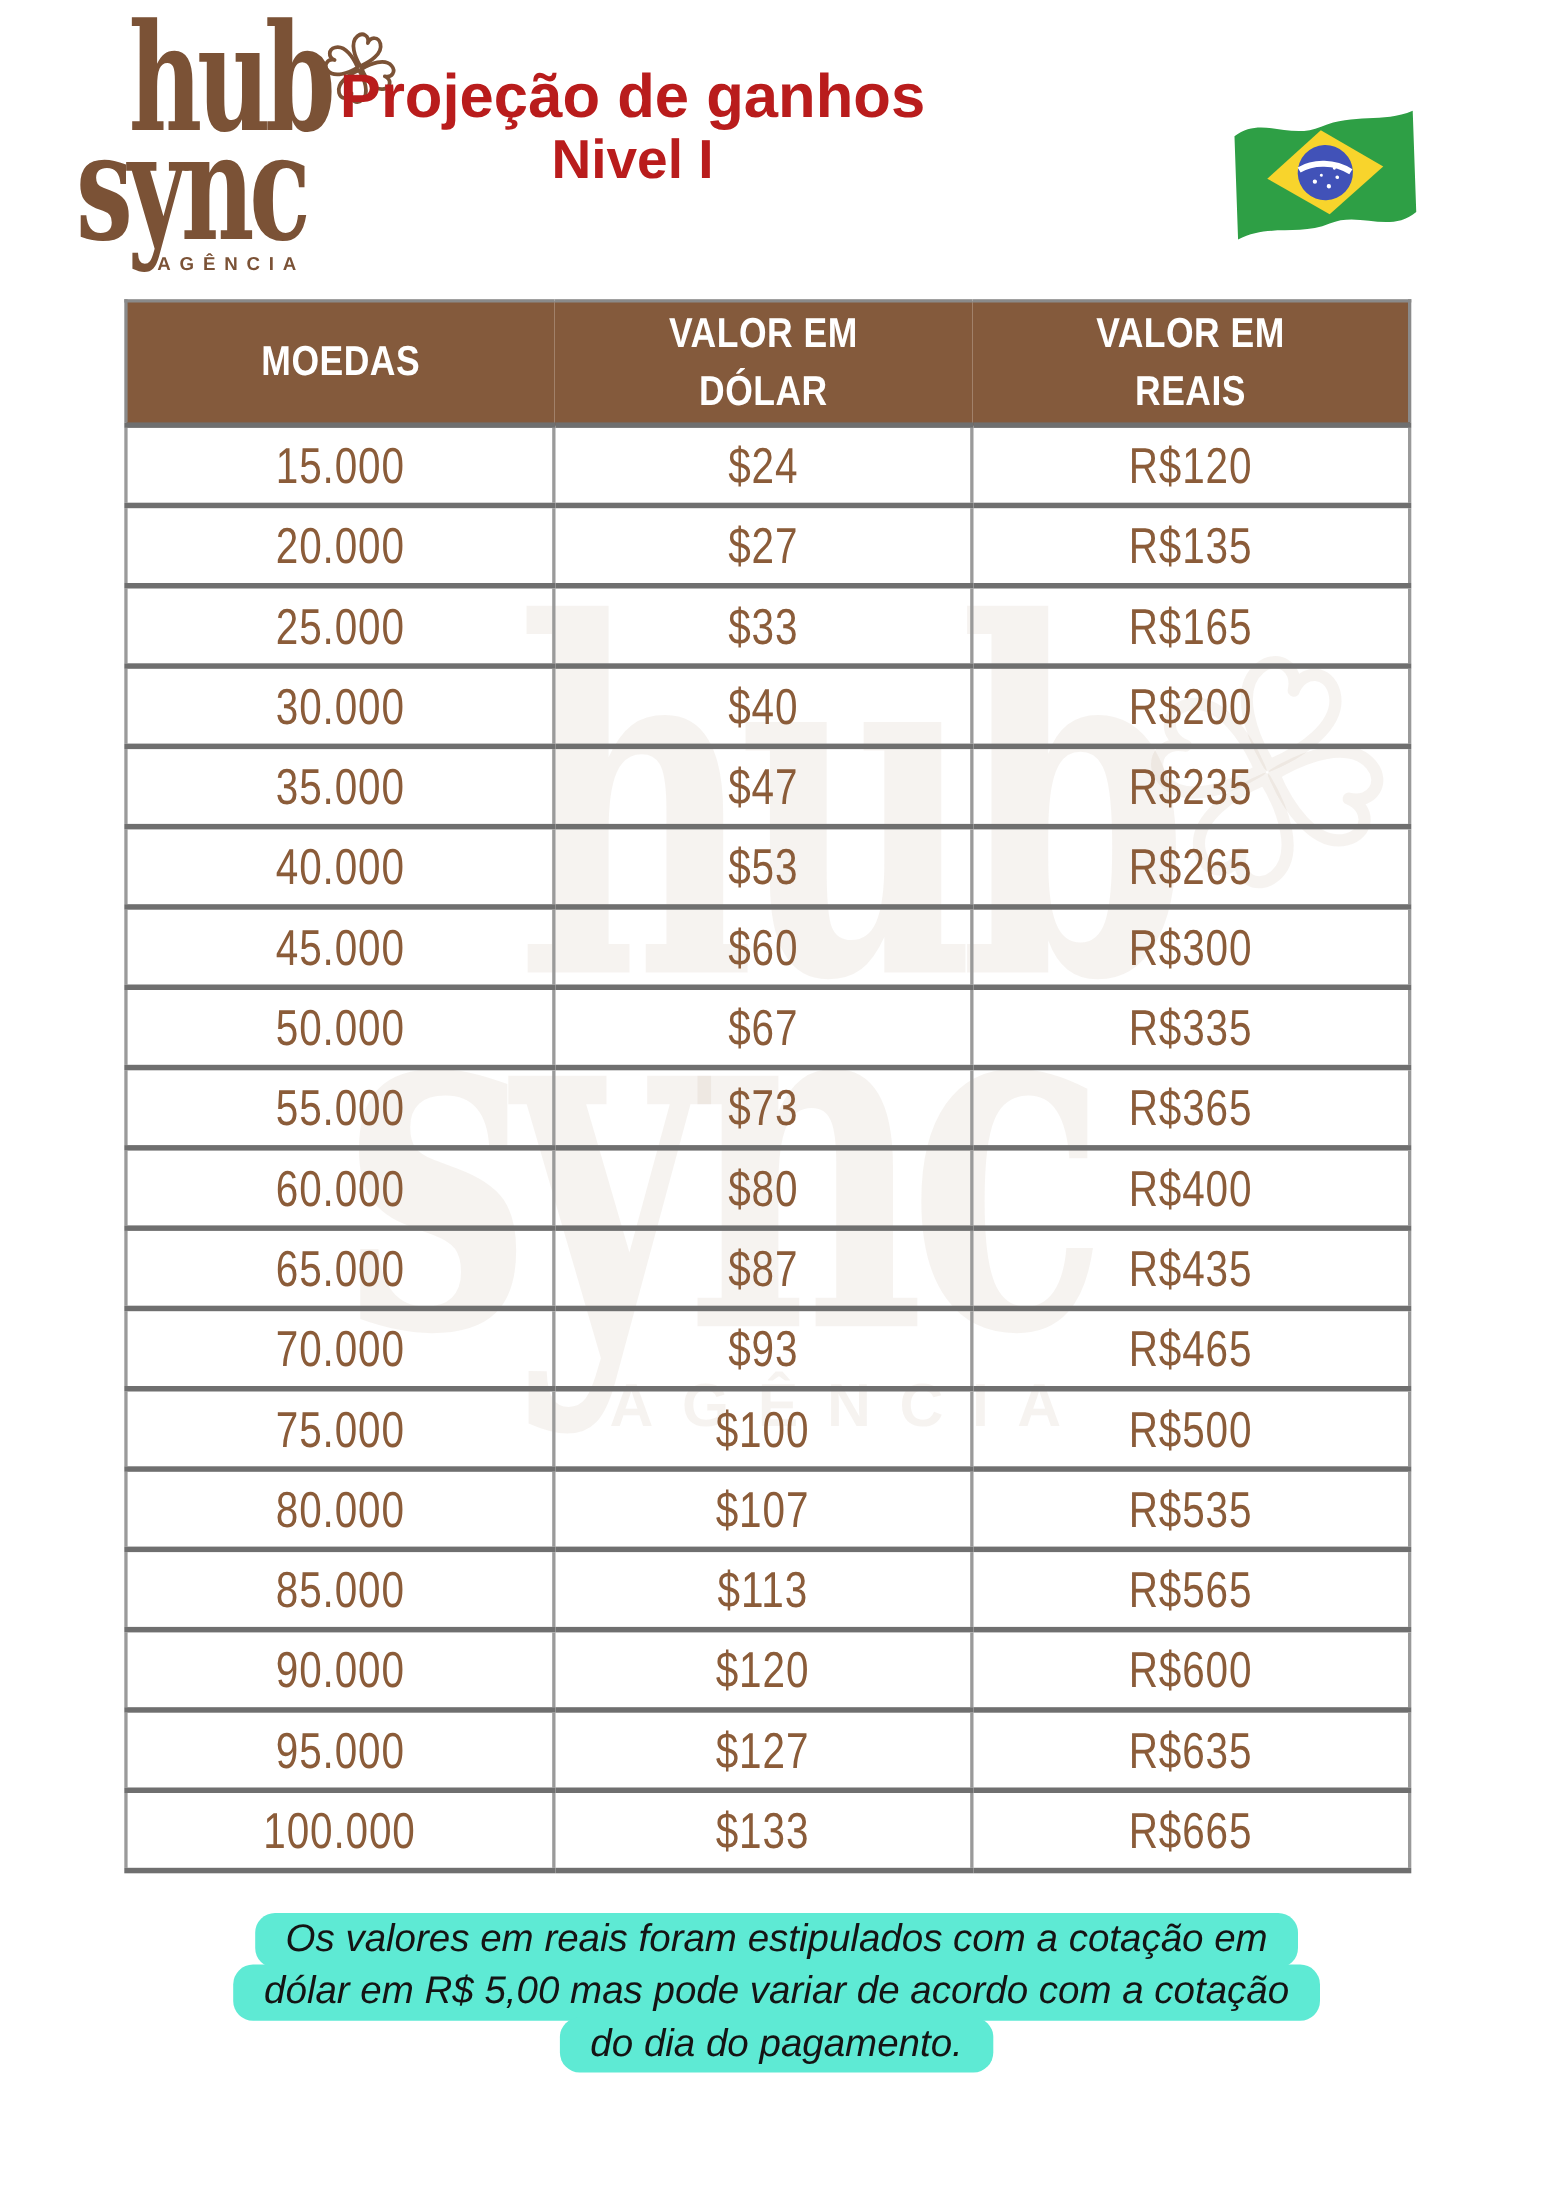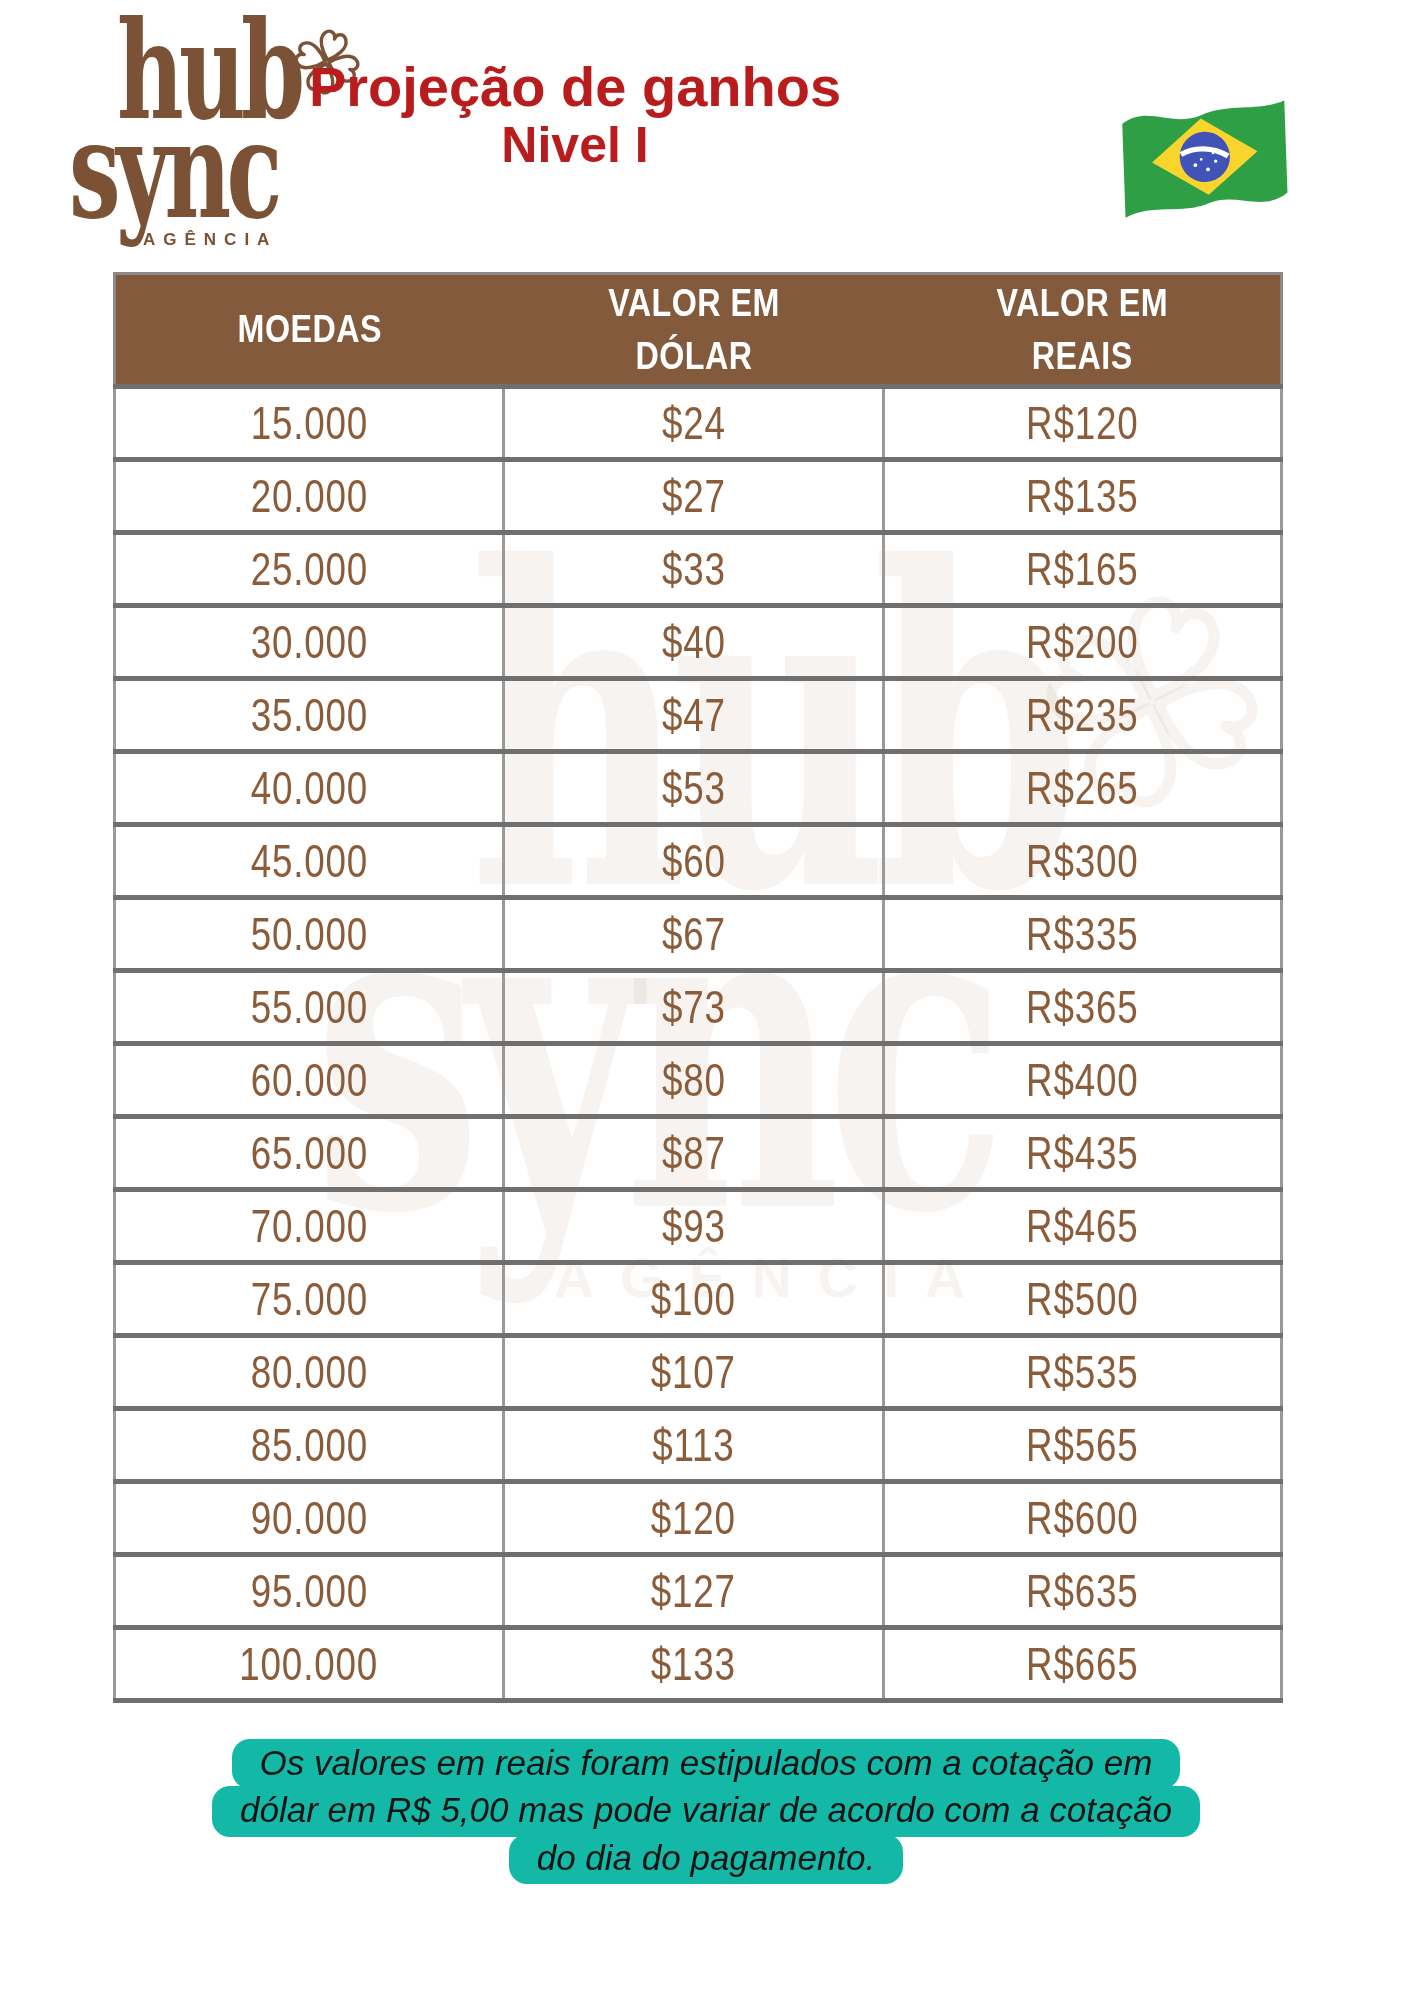--- a/index.html
+++ b/index.html
@@ -68,7 +68,7 @@
   
   .footnote { position:absolute; left:0; width:1412px; top:1742px; text-align:center;
     z-index:3; font-style:italic; color:#141414; }
-  .fn-line { display:inline-block; background:#14b8a6; border-radius:18px;
+  .fn-line { display:inline-block; background:#5eead4; border-radius:18px;
     padding:4px 28px 6px 28px; font-size:35px; line-height:1.15; margin-top:-3px; }
 </style>
 </head>

